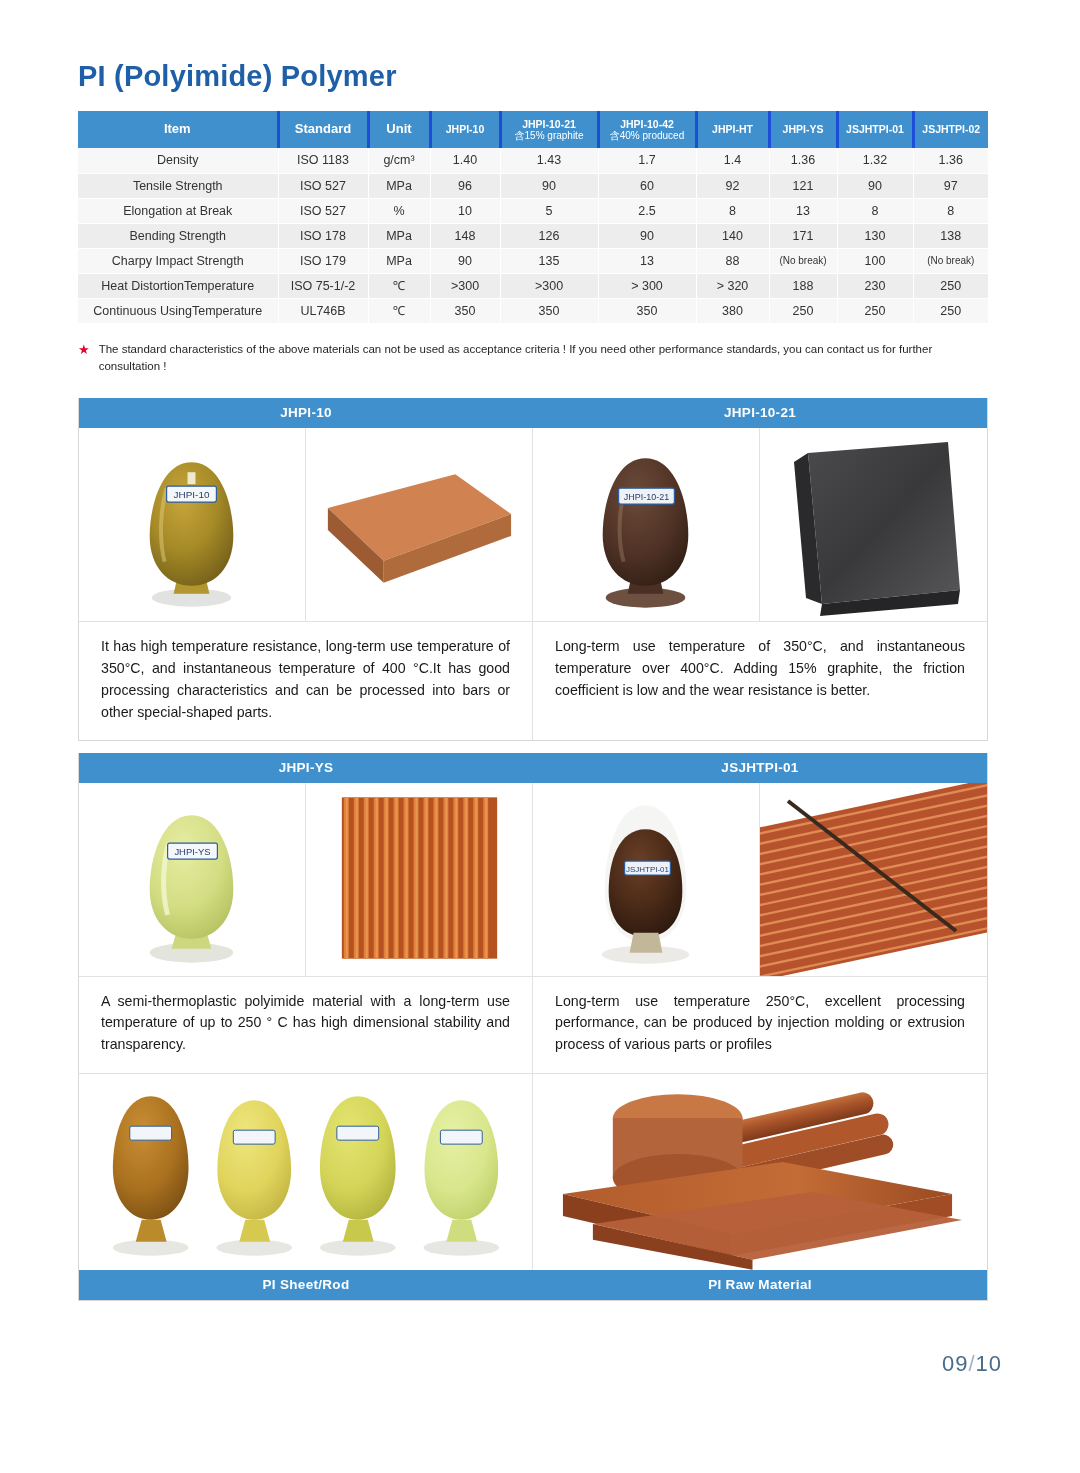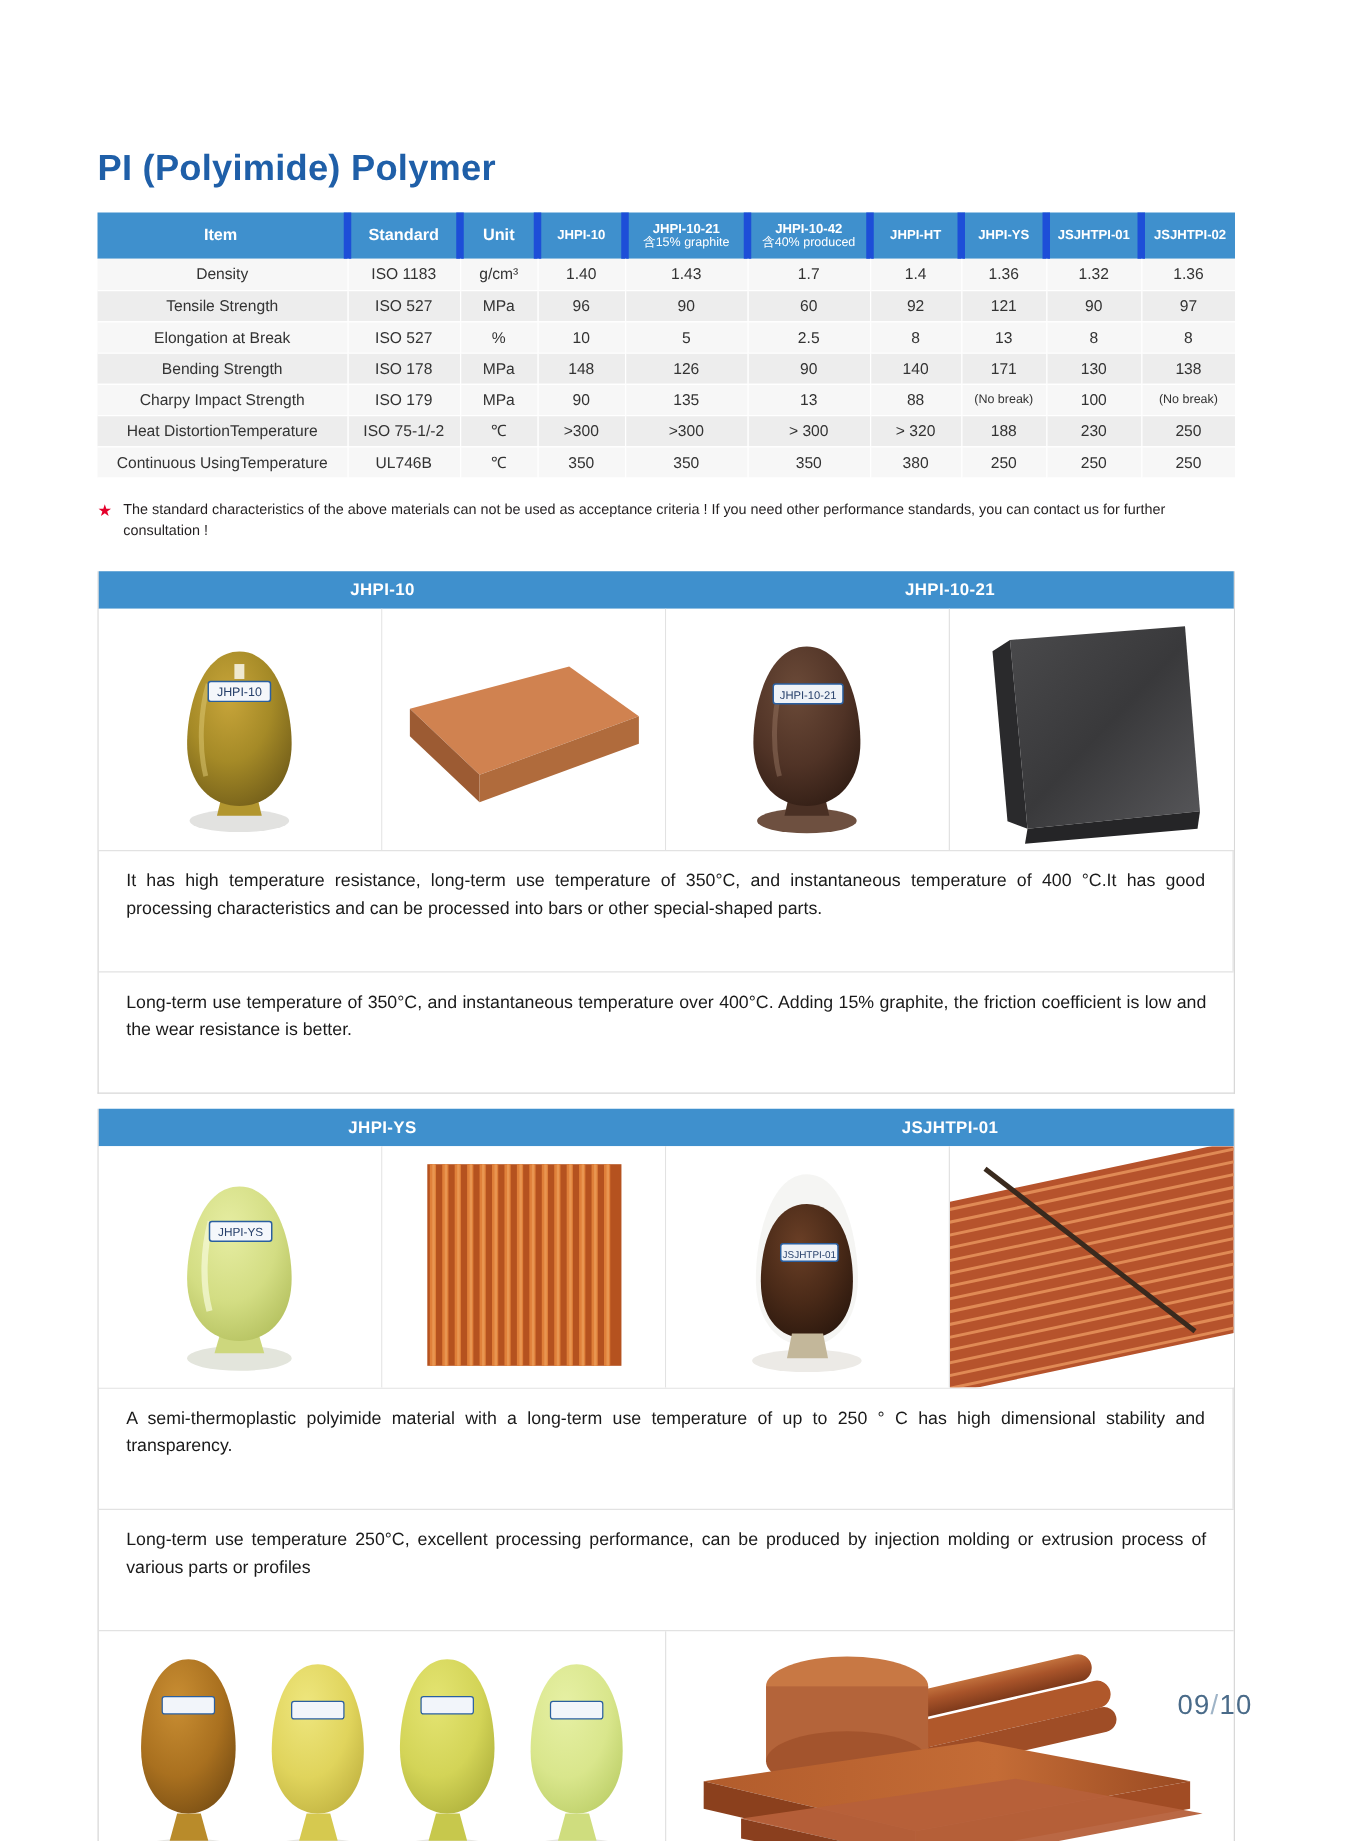--- a/index.html
+++ b/index.html
@@ -19,7 +19,7 @@
     font-weight: bold;
     color: #1f5fa8;
     letter-spacing: 0.2px;
-    padding-top: 119px;
+    padding-top: 60px;
     padding-bottom: 18px;
   }
 

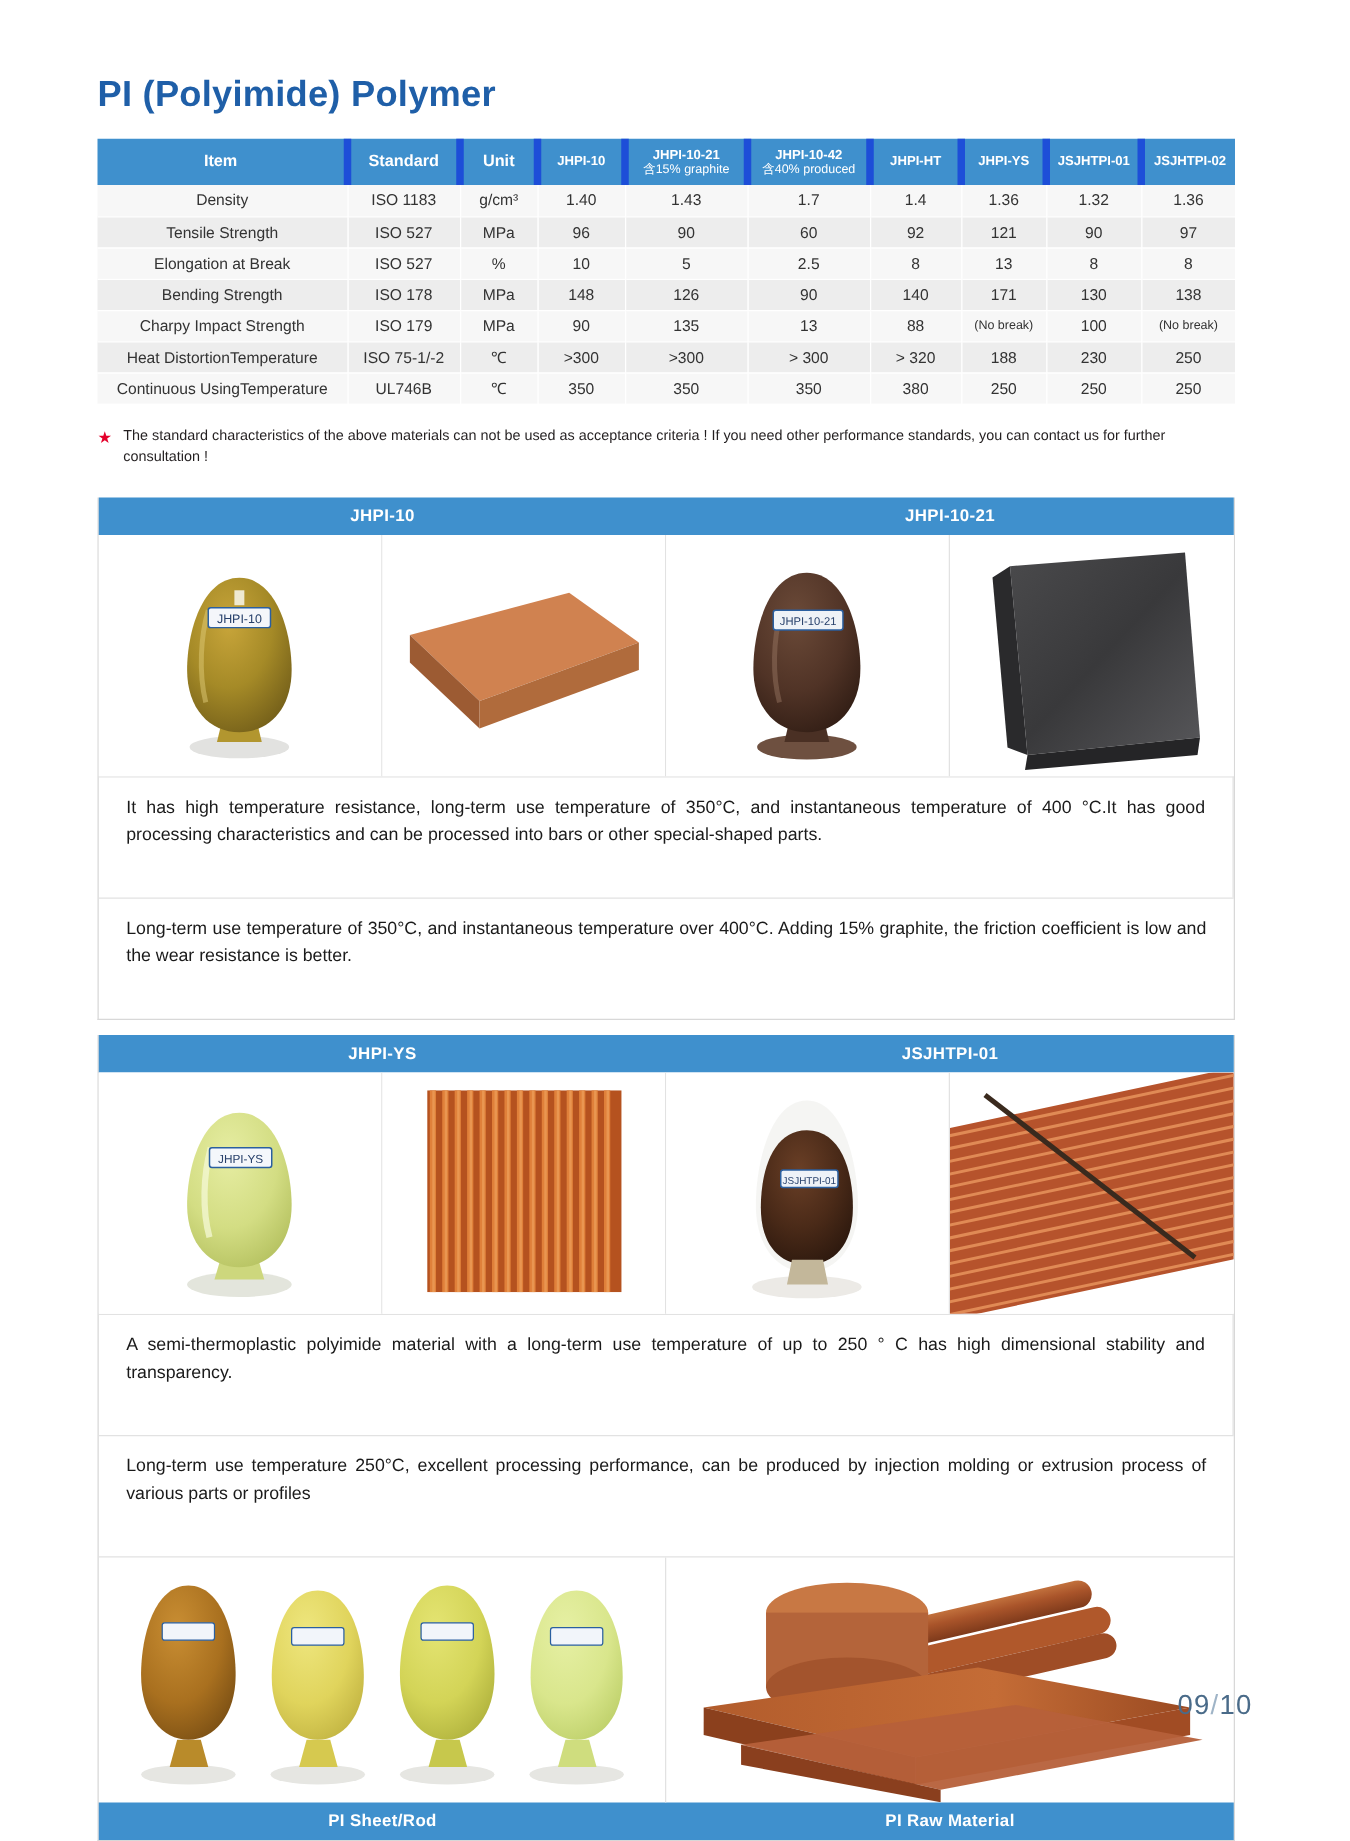--- a/index.html
+++ b/index.html
@@ -37,7 +37,7 @@
     text-align: center;
     vertical-align: middle;
     height: 37px;
-    border-right: 6px solid #1d4ed8;
+    border-right: 3px solid #1d4ed8;
     line-height: 1.15;
     padding: 2px 1px;
   }

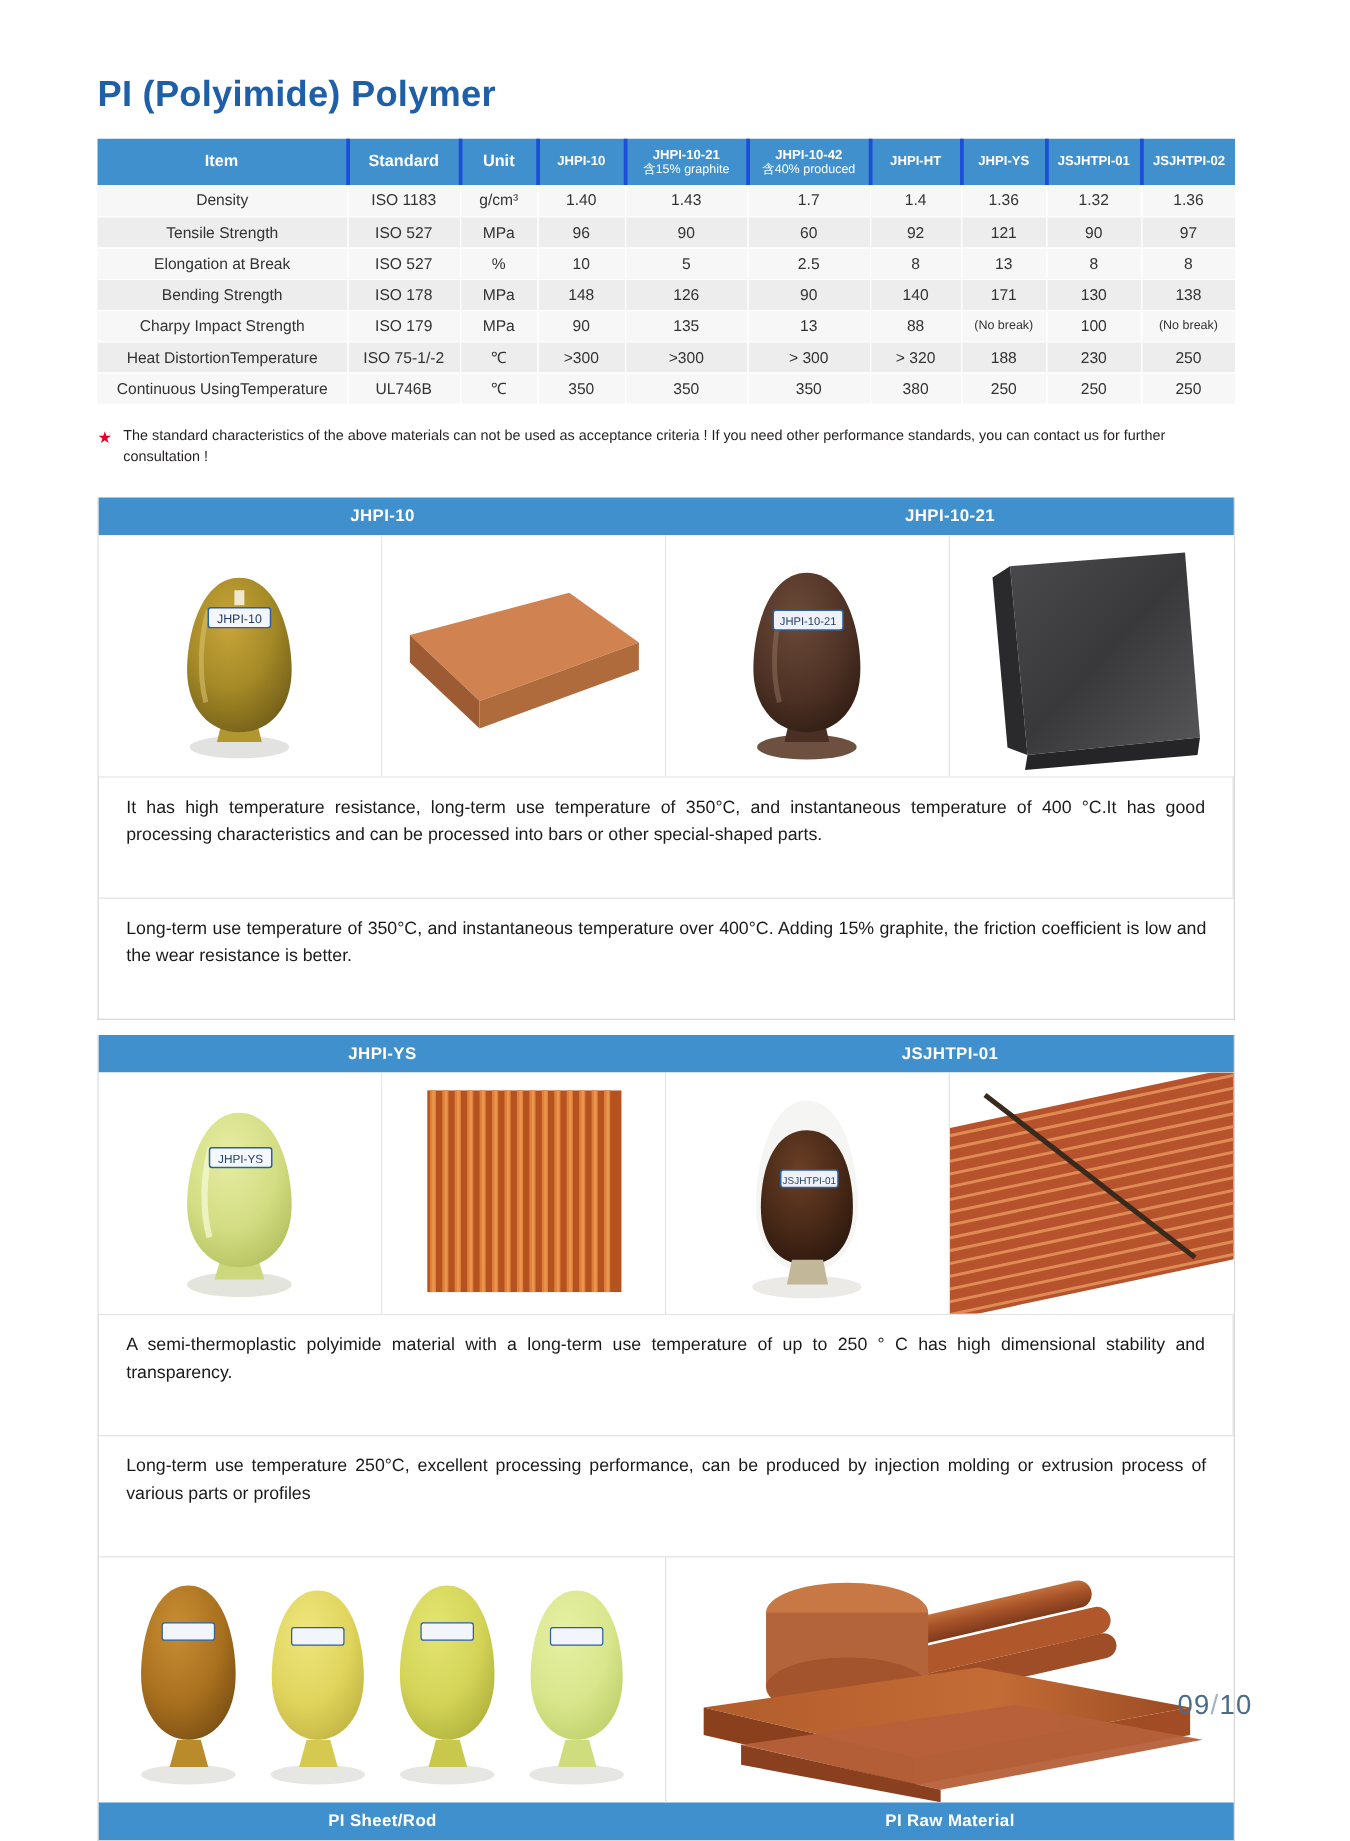--- a/index.html
+++ b/index.html
@@ -95,7 +95,7 @@
     overflow: hidden;
   }
   .img-cell:last-child { border-right: none; }
-  .desc-row { display: flex; flex-direction: column; }
+  .desc-row { display: flex; }
   .desc-cell {
     flex: 1 1 50%;
     border-right: 1px solid #e2e2e2;

